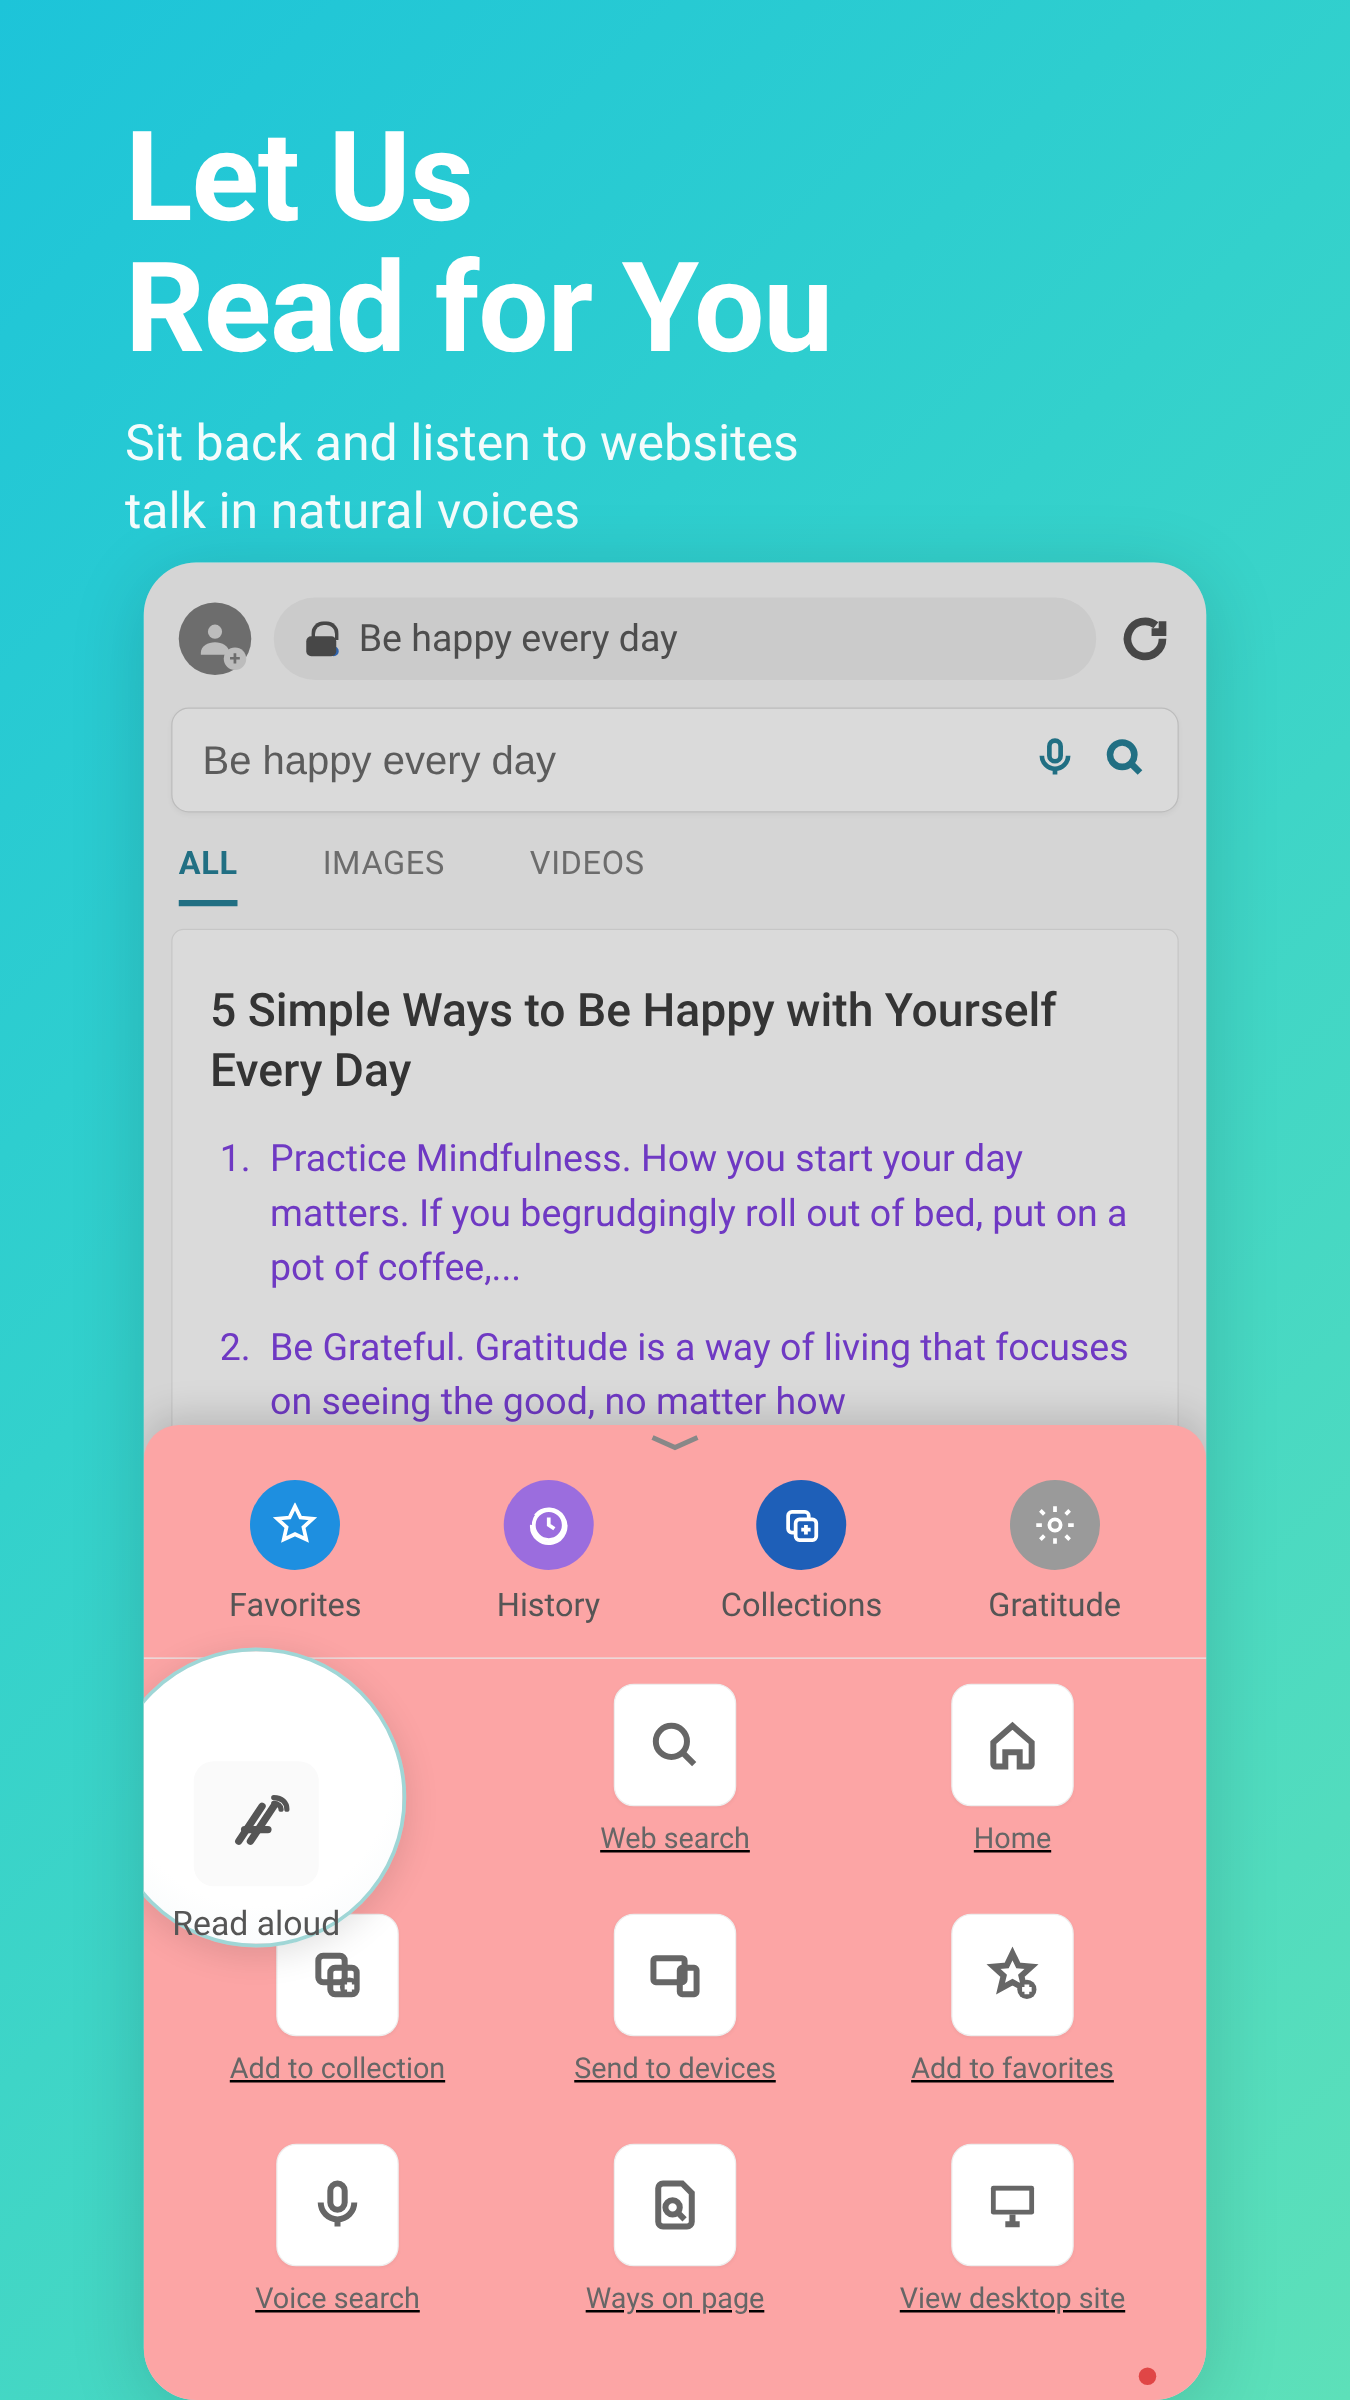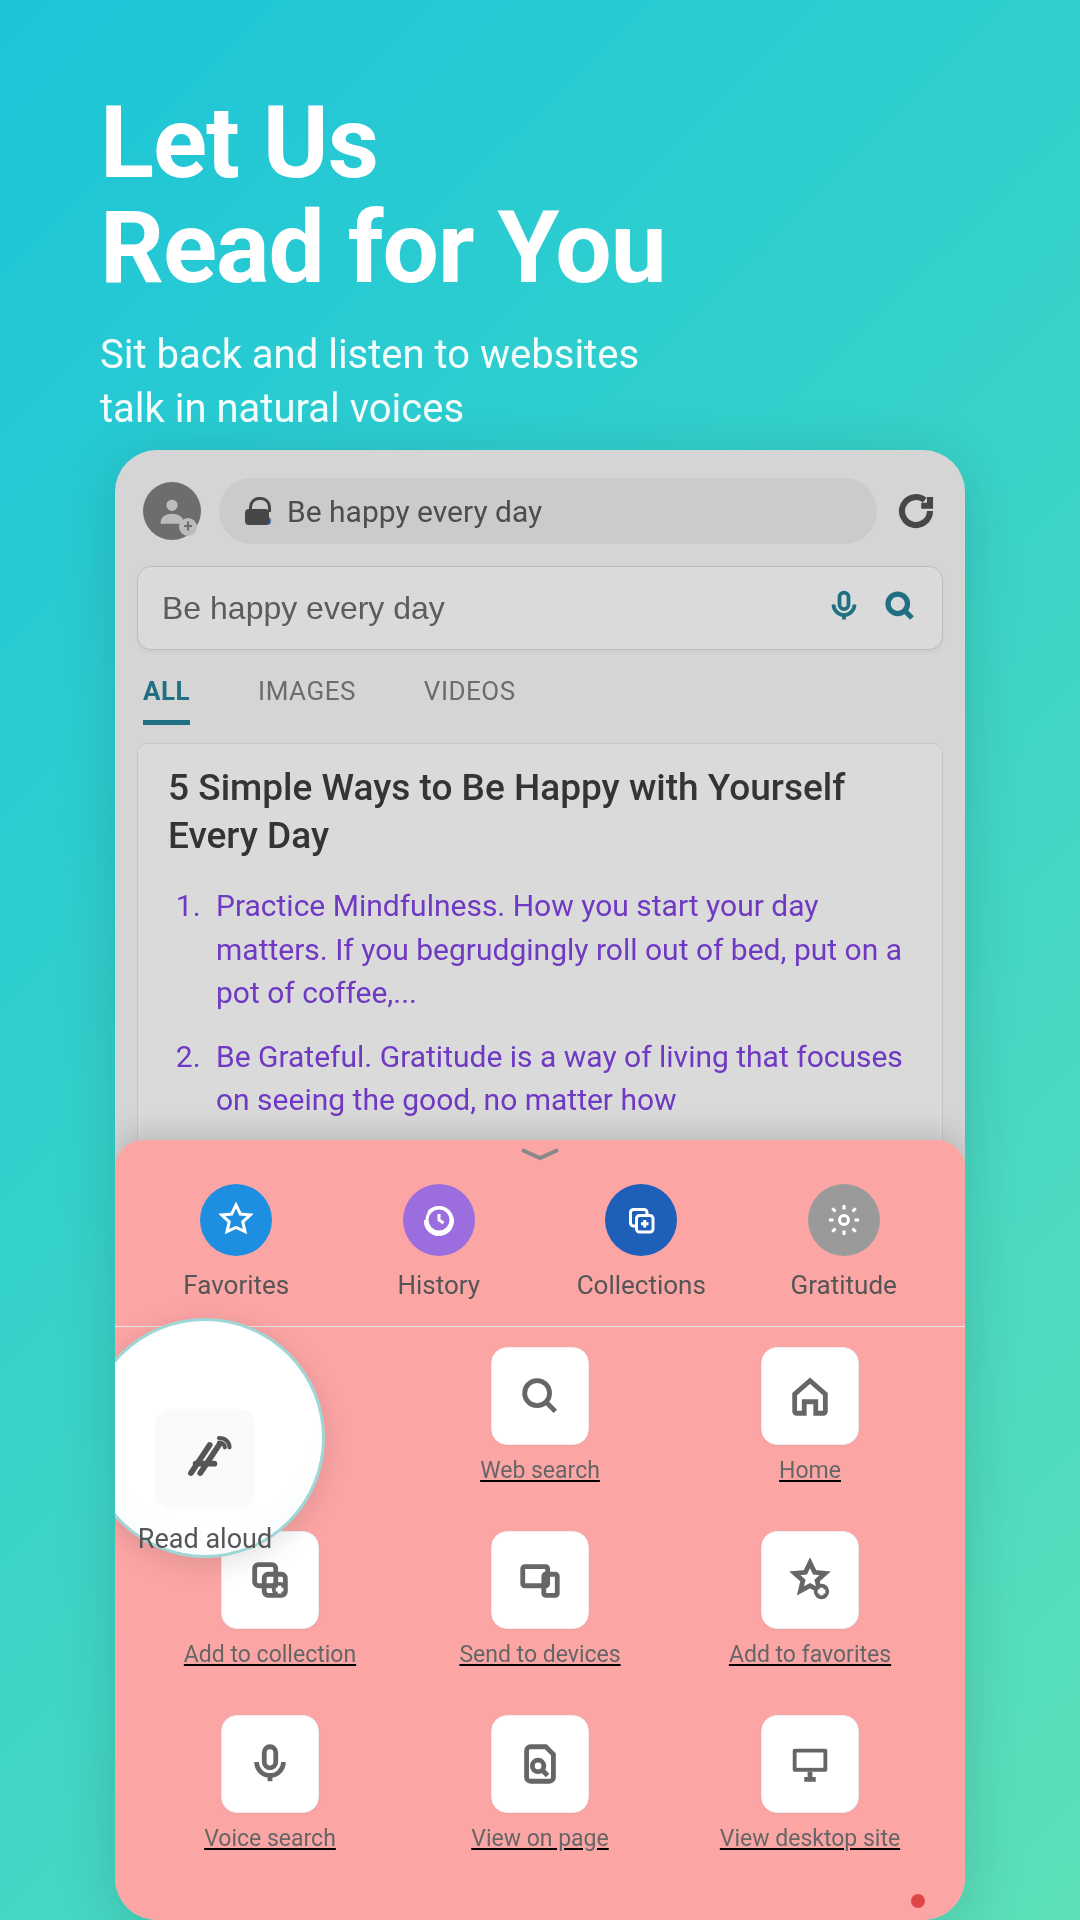--- a/index.html
+++ b/index.html
@@ -104,7 +104,7 @@
     background: #f7f7f7;
     border: 1px solid #ddd;
     border-radius: 10px;
-    padding: 20px 30px;
+    padding: 42px 30px;
   }
   .card h2 { font-size: 37px; font-weight: 500; color:#222; line-height:1.3; margin-bottom: 24px; }
   .card ol { padding-left: 40px; font-size: 30px; color:#6d28d9; line-height:1.45; }

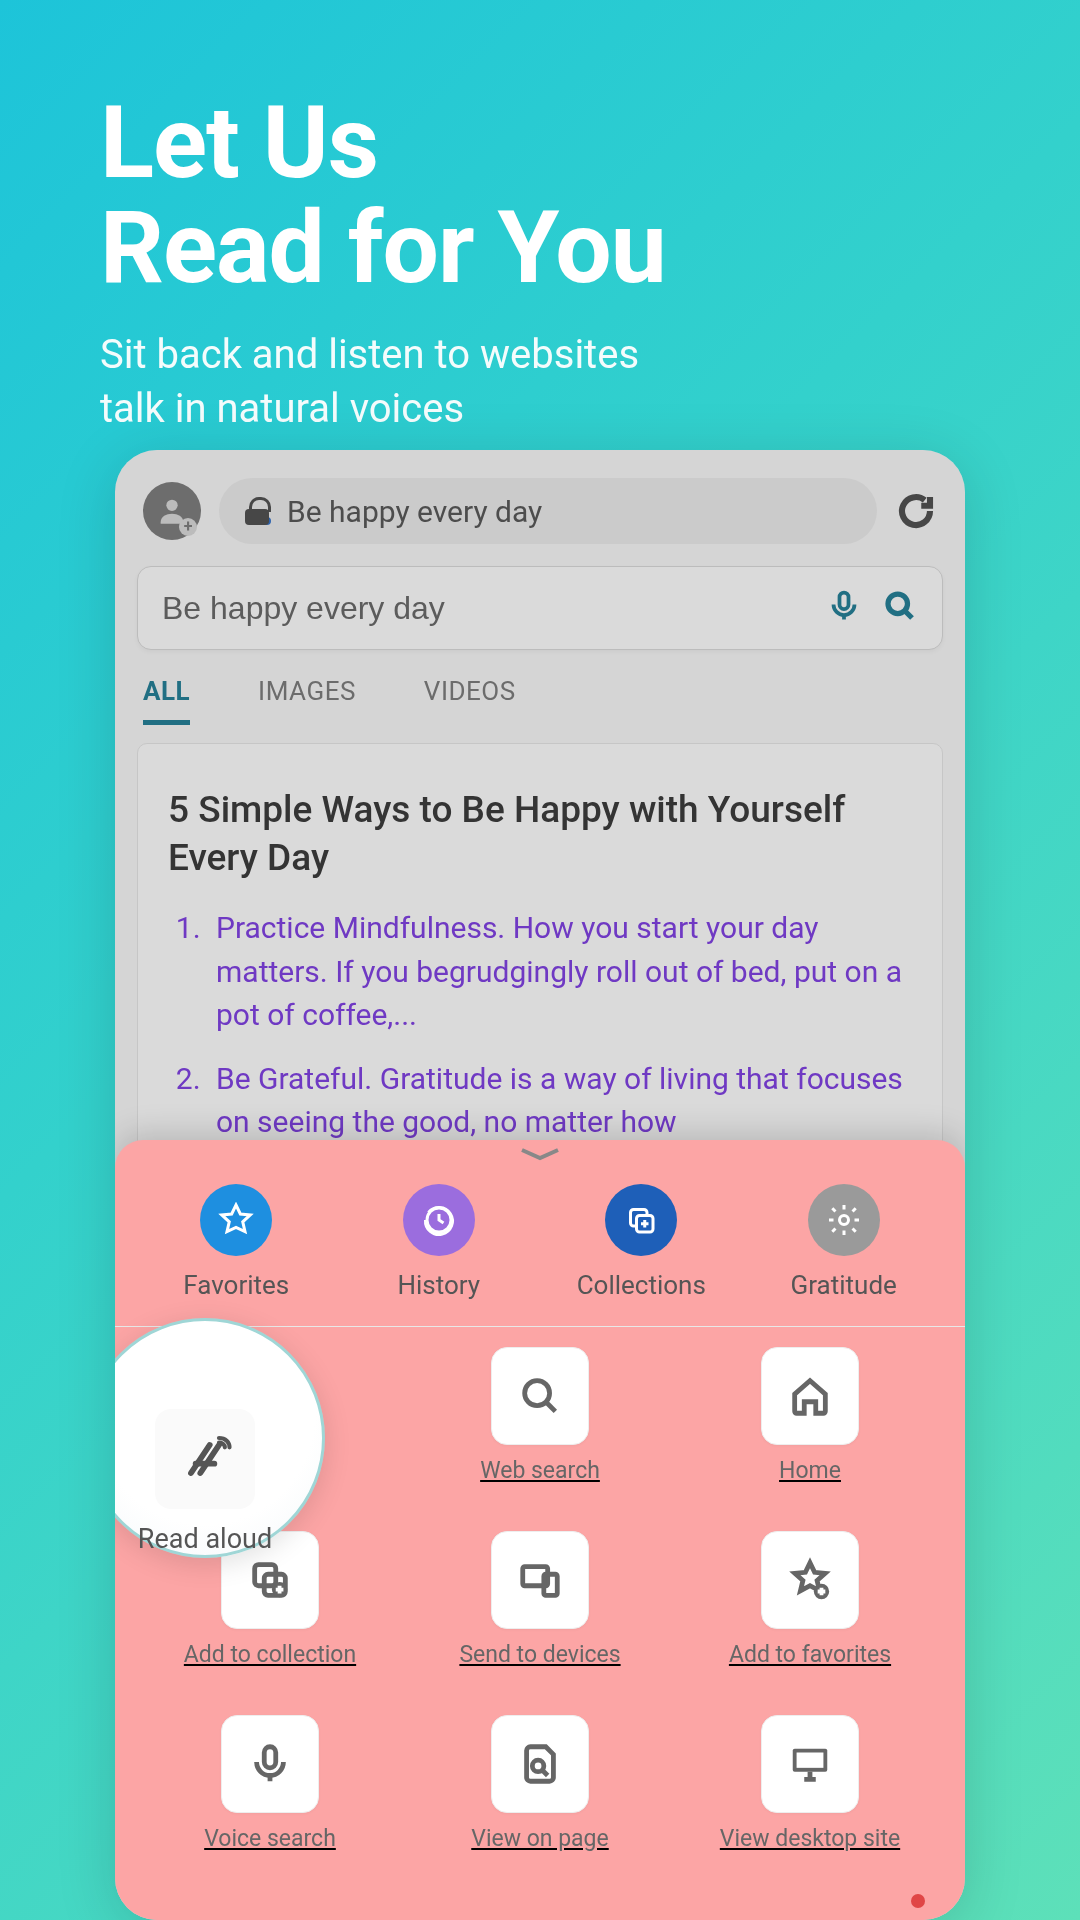--- a/index.html
+++ b/index.html
@@ -361,7 +361,7 @@
               <path d="M13.5 15.5L16 18"></path>
             </svg>
           </div>
-        <div class="lbl">View on page</div>
+        <div class="lbl">Ways on page</div>
       </div>
       <div class="gcell">
         <div class="tile">

